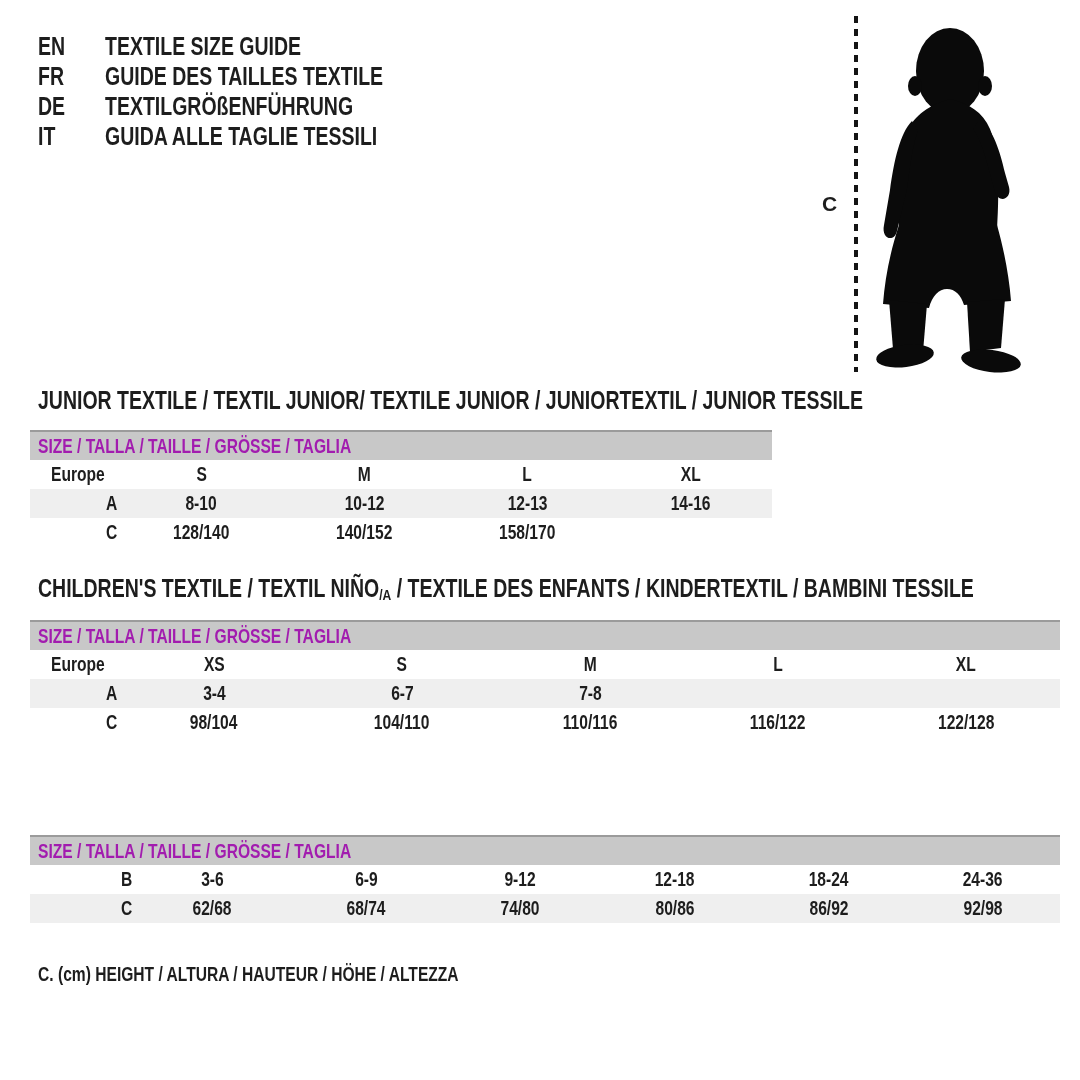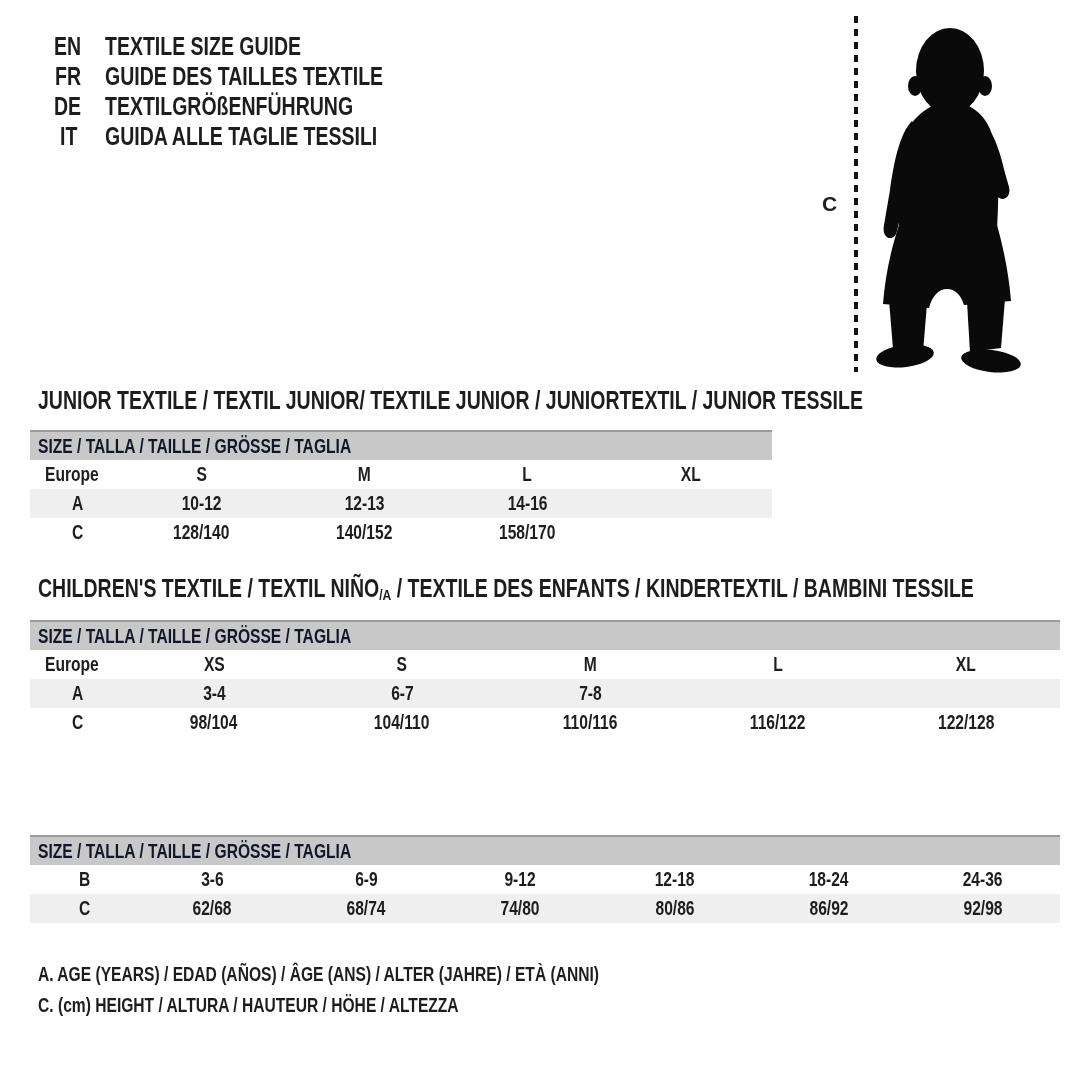--- a/index.html
+++ b/index.html
@@ -13,7 +13,7 @@
   .tcell .cond{transform-origin:50% 50%;}
 
   
-  .lang-list{position:absolute;left:38px;top:31px;text-align:center;}
+  .lang-list{position:absolute;left:38px;top:31px;}
   .lang-row{display:flex;height:30px;line-height:30px;font-size:25px;}
   .lang-code{width:67px;flex:0 0 67px;}
 

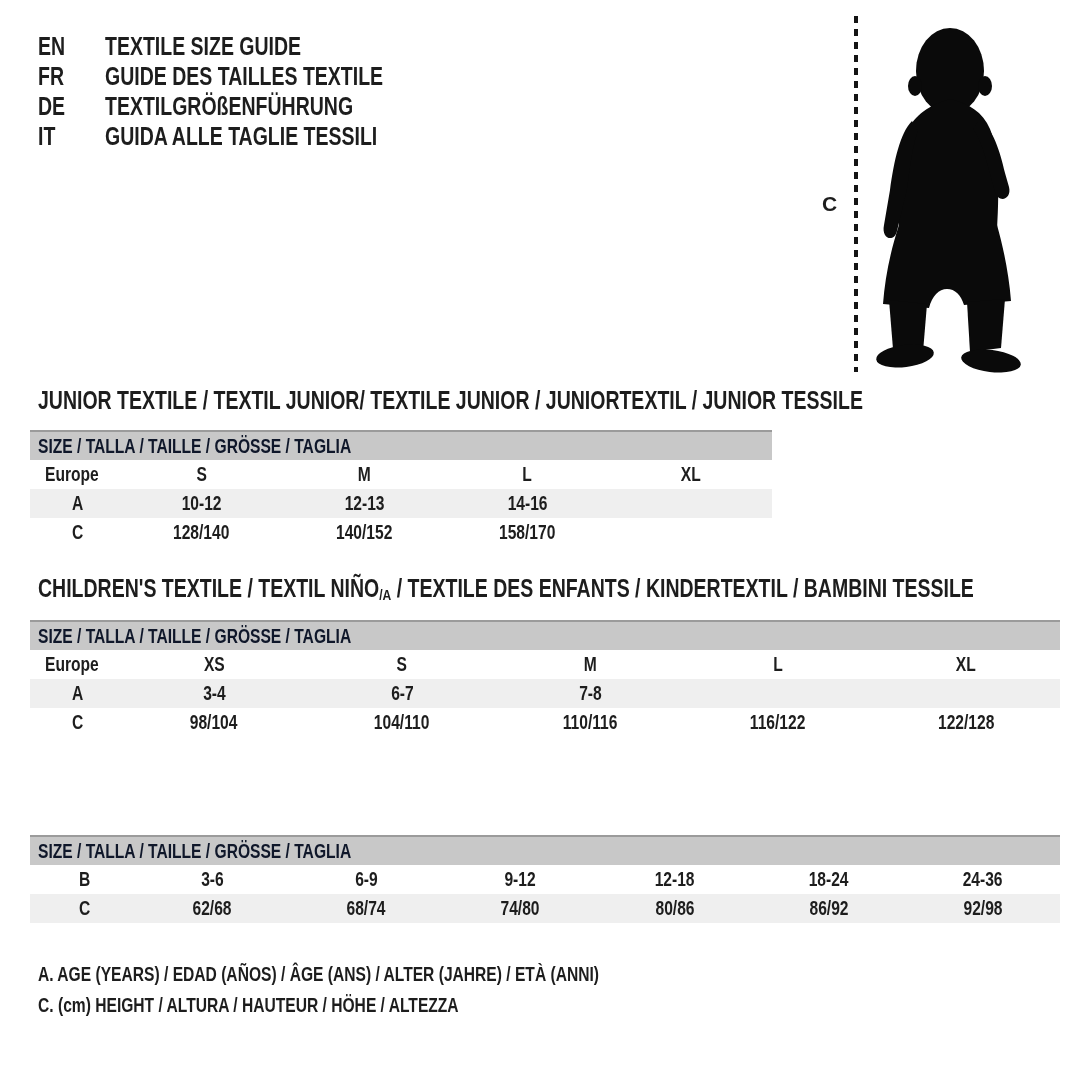--- a/index.html
+++ b/index.html
@@ -38,7 +38,7 @@
   .t-babies{top:835px;width:1030px;}
   .thead{
     height:28px;line-height:28px;background:#c8c8c8;border-top:2px solid #9b9b9b;
-    padding-left:8px;font-size:20px;color:#0f172a;
+    padding-left:8px;font-size:20px;color:#a21caf;
   }
   .trow{display:grid;height:29px;line-height:29px;font-size:20px;}
   .t-junior  .trow{grid-template-columns:90px repeat(4,1fr);}

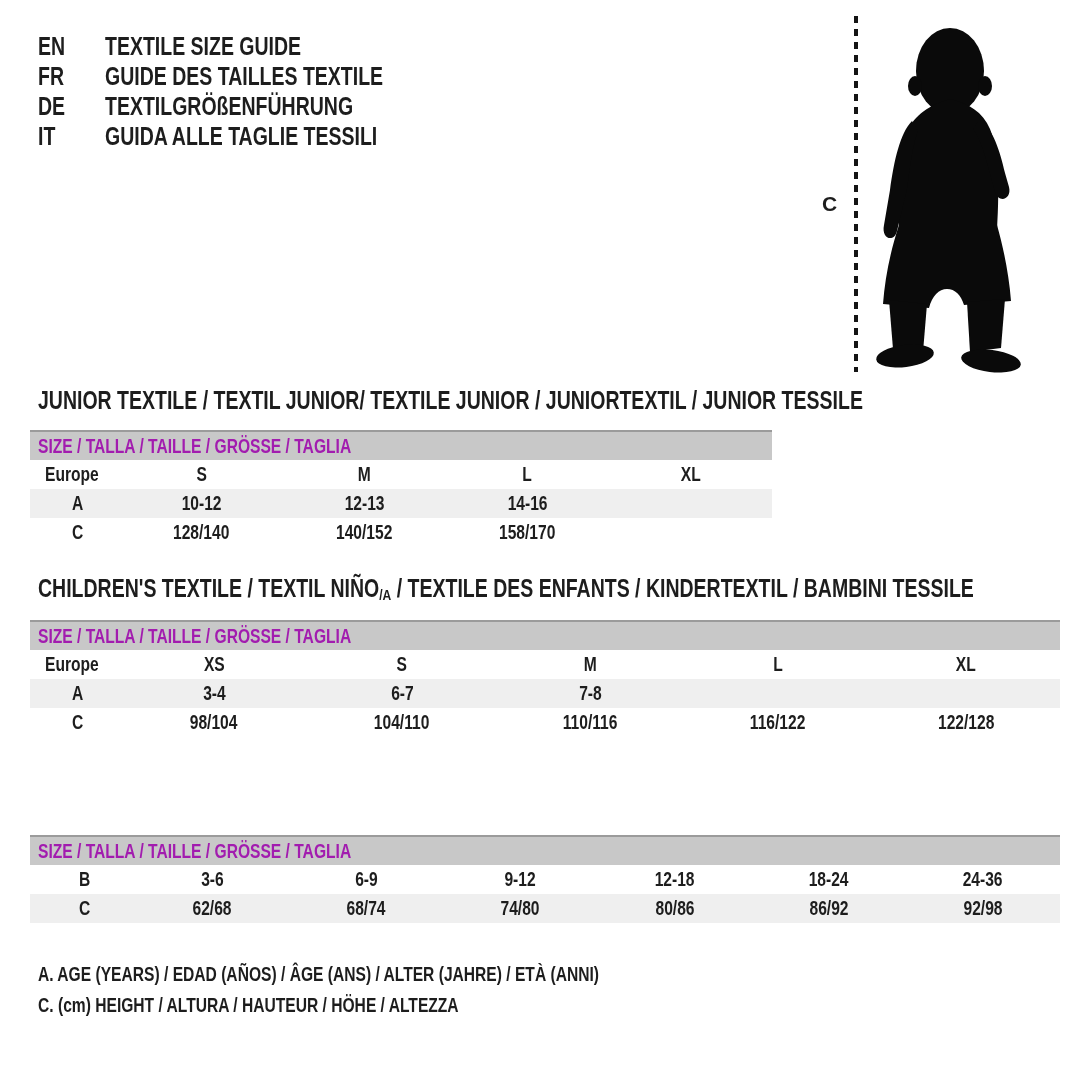--- a/index.html
+++ b/index.html
@@ -45,7 +45,7 @@
   .t-children .trow{grid-template-columns:90px repeat(5,1fr);}
   .t-babies  .trow{grid-template-columns:105px repeat(6,1fr);}
   .trow.shaded{background:#efefef;}
-  .tlabel{padding-left:8px;text-align:center;}
+  .tlabel{padding-left:8px;text-align:right;}
   .tcell{text-align:center;}
 
   

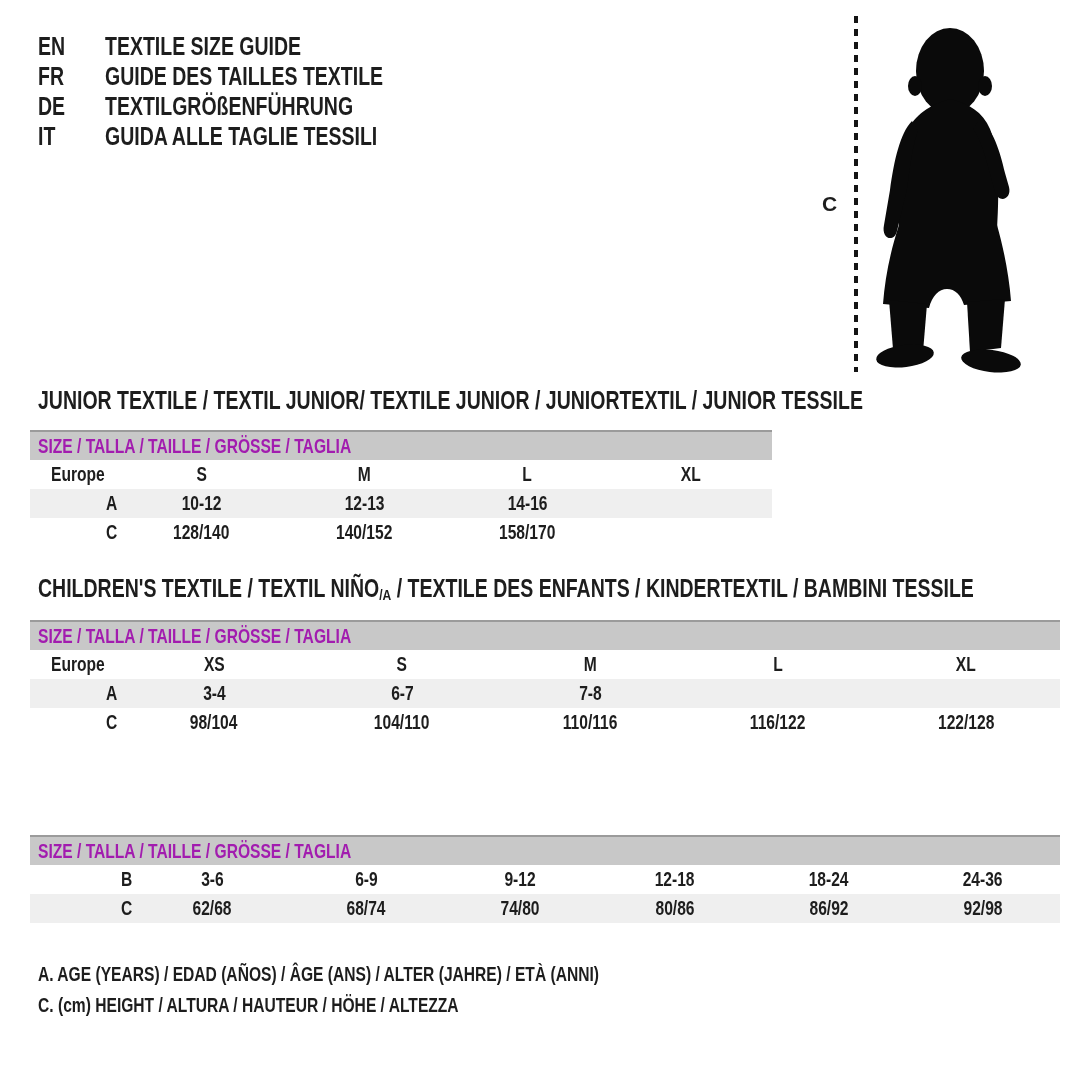--- a/index.html
+++ b/index.html
@@ -107,6 +107,7 @@
     </div>
     <div class="trow shaded">
       <div class="tlabel"><span class="cond">A</span></div>
+      <div class="tcell"><span class="cond">8-10</span></div>
       <div class="tcell"><span class="cond">10-12</span></div>
       <div class="tcell"><span class="cond">12-13</span></div>
       <div class="tcell"><span class="cond">14-16</span></div>

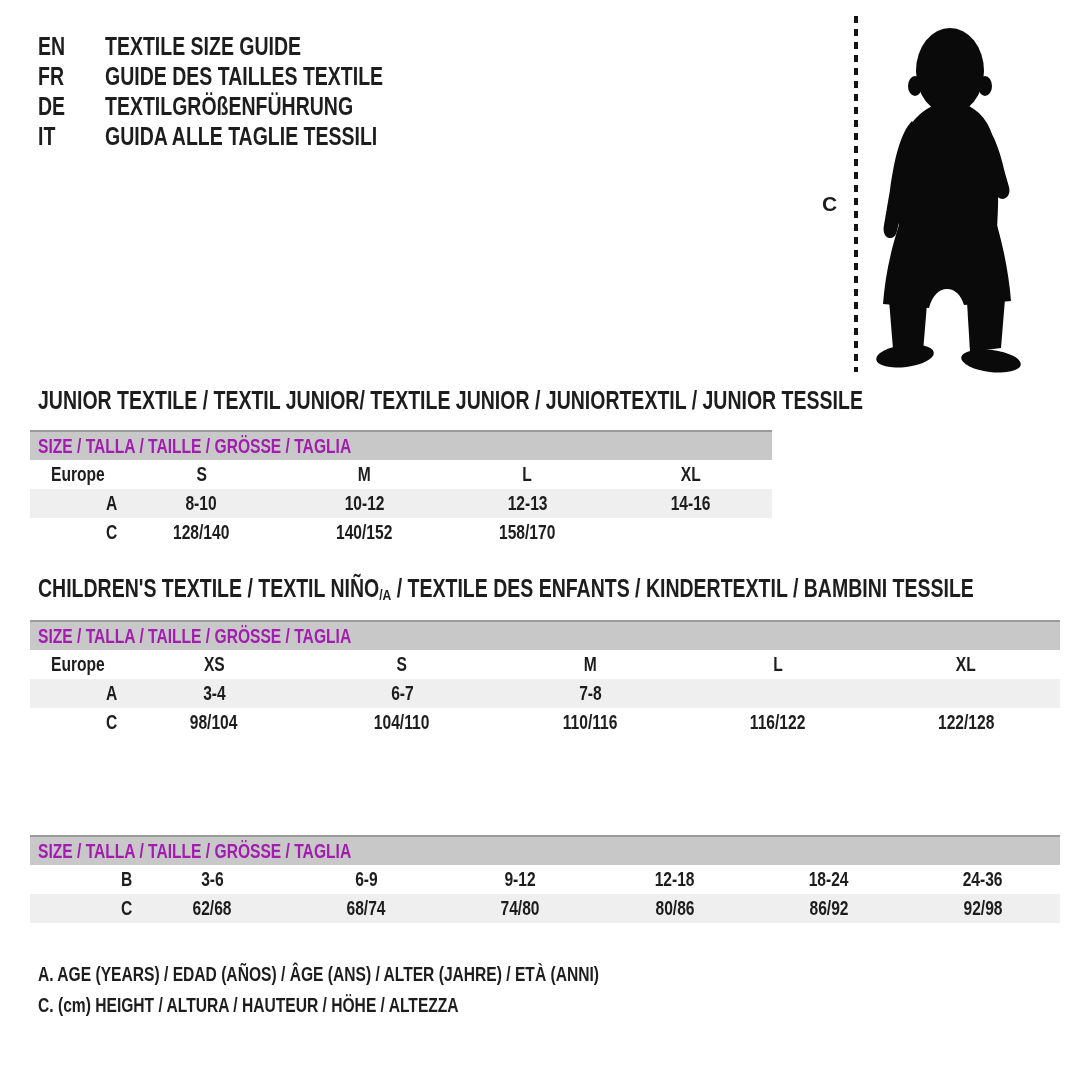--- a/index.html
+++ b/index.html
@@ -172,7 +172,6 @@
   </div>
 
   <div class="legend">
-    <div><span class="cond">A. AGE (YEARS) / EDAD (AÑOS) / ÂGE (ANS) / ALTER (JAHRE) / ETÀ (ANNI)</span></div>
     <div><span class="cond">C. (cm) HEIGHT / ALTURA / HAUTEUR / HÖHE / ALTEZZA</span></div>
   </div>
 

